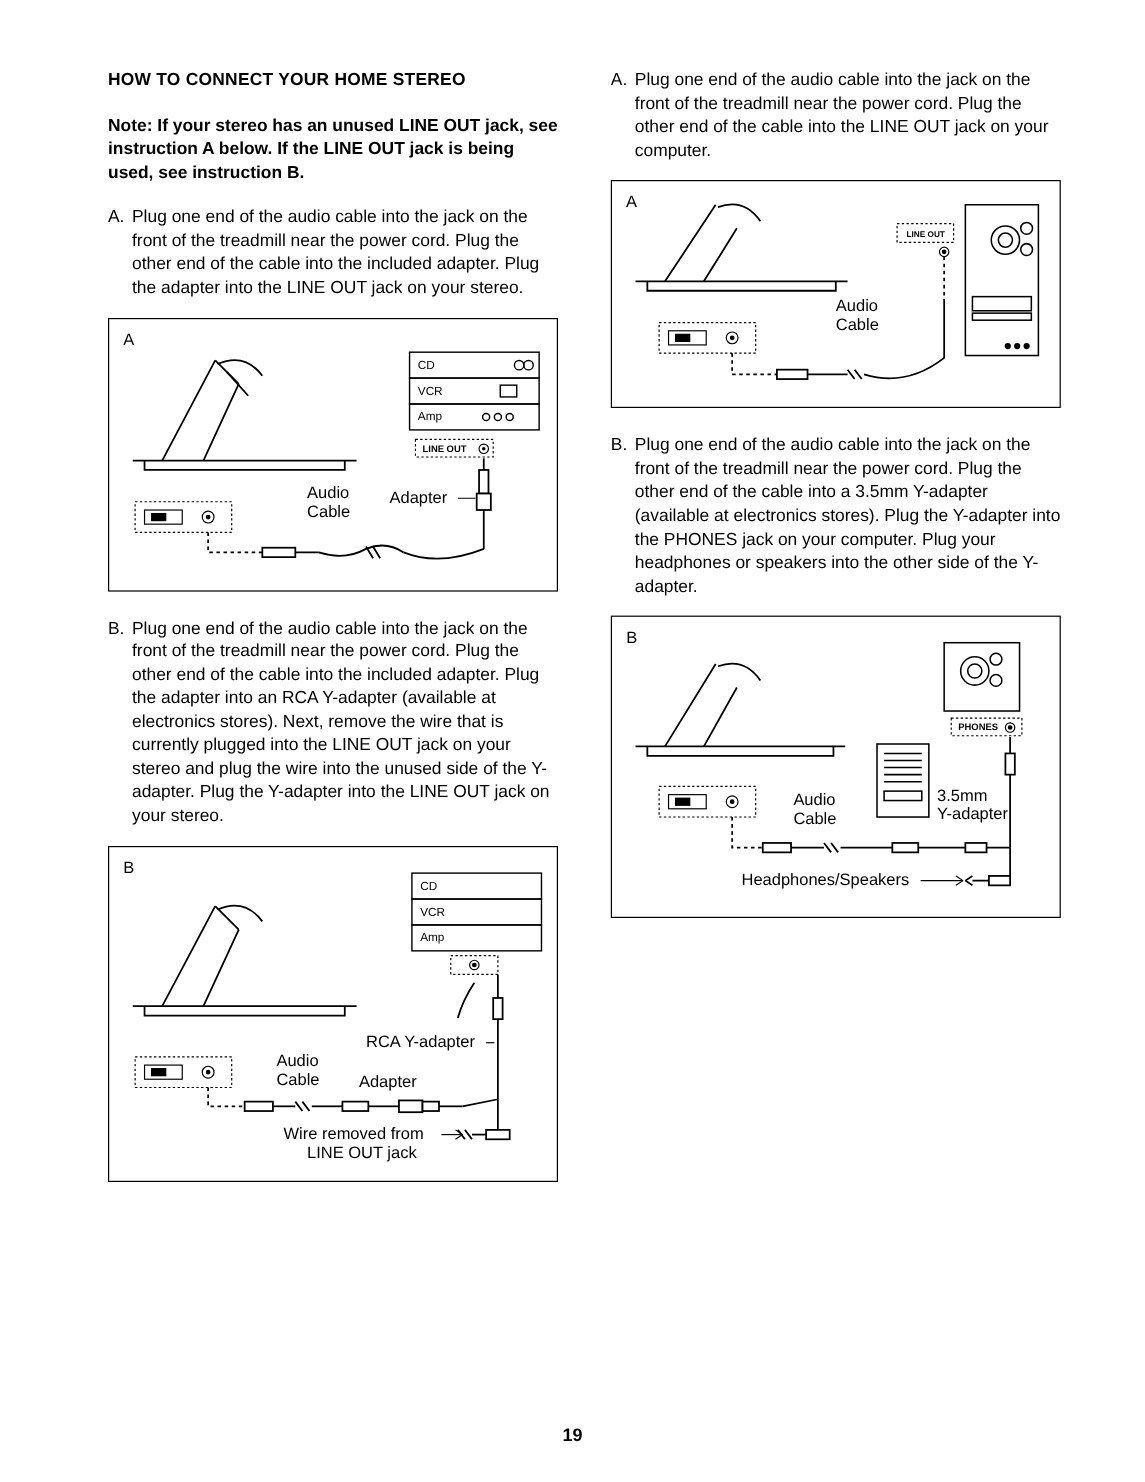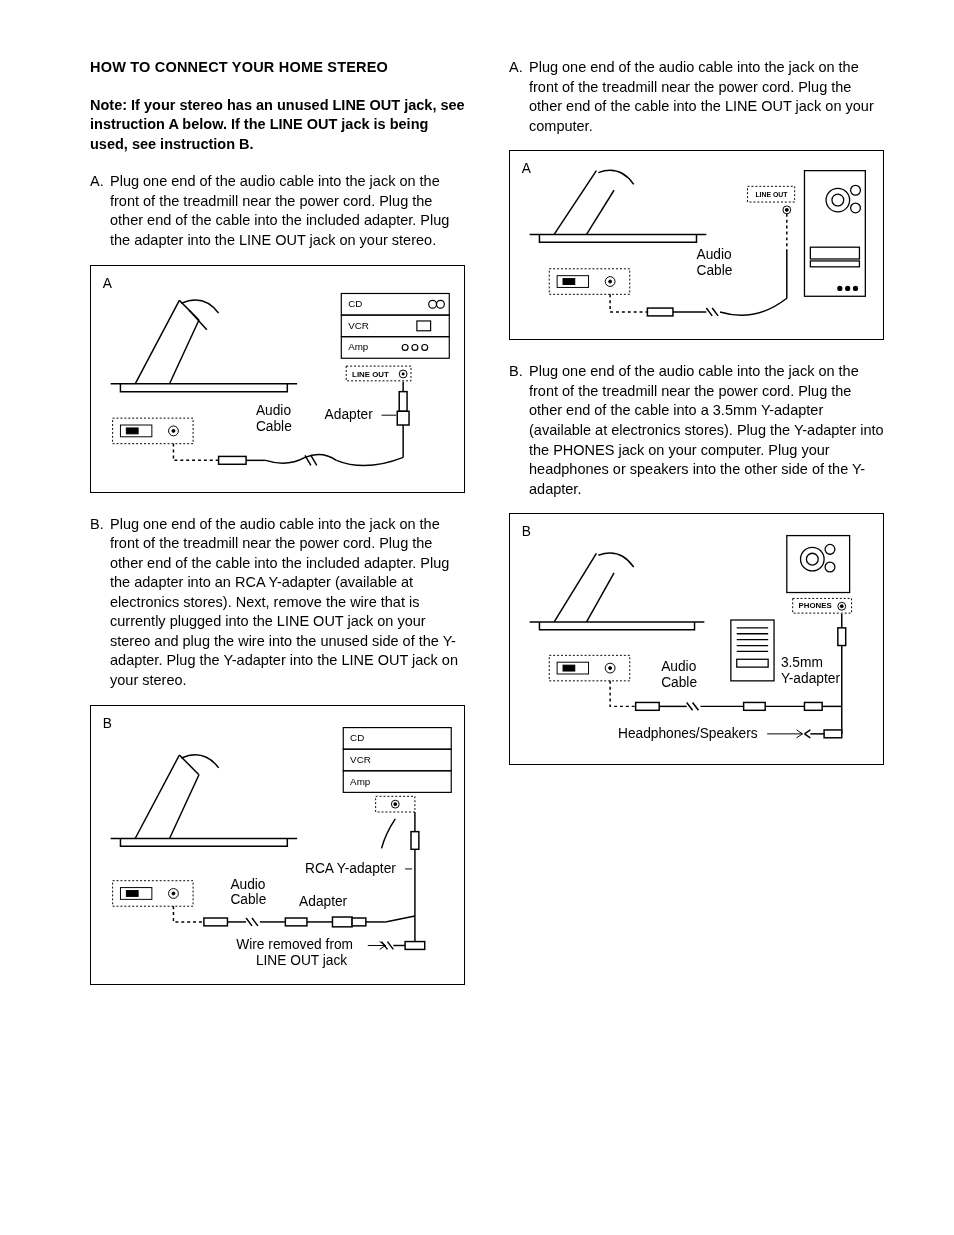--- a/index.html
+++ b/index.html
@@ -387,6 +387,7 @@
 
   </div>
 
+  <div class="pagenum">19</div>
 </div>
 
 </body></html>

